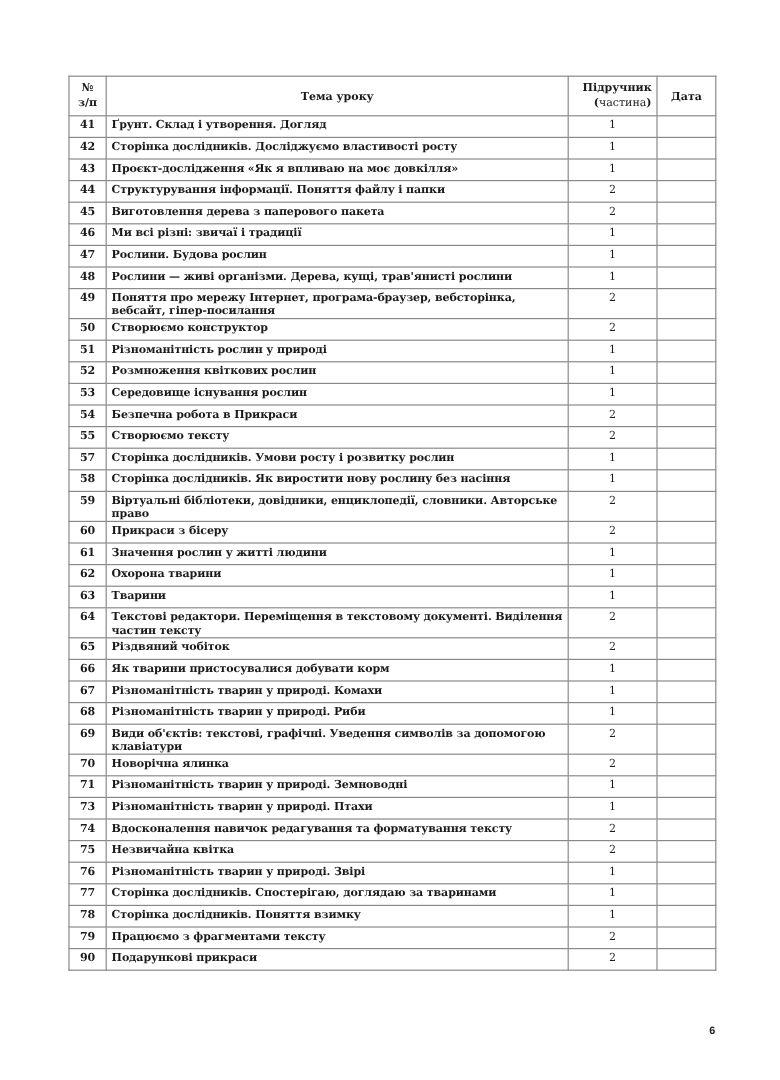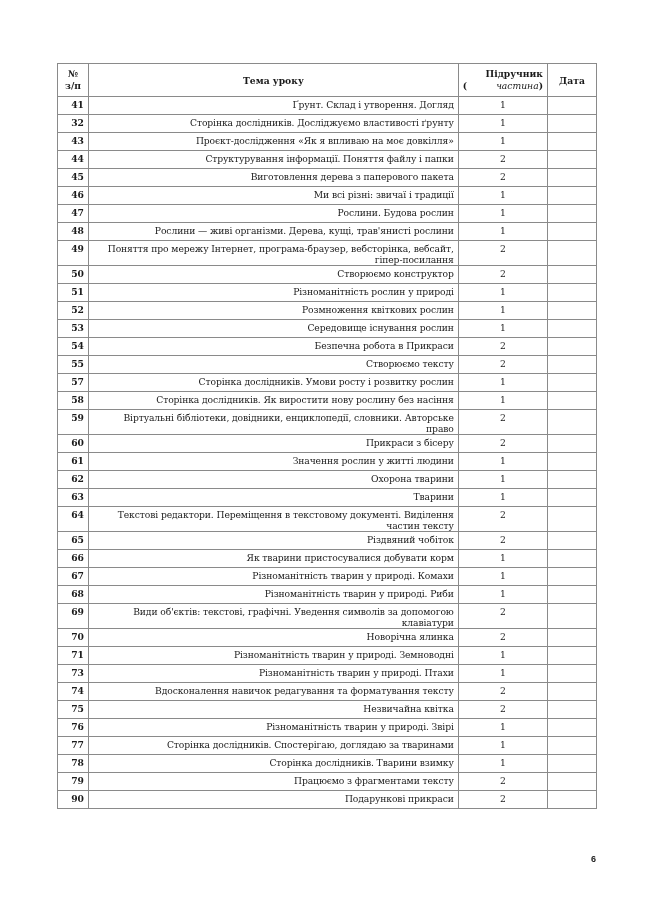--- a/index.html
+++ b/index.html
@@ -19,7 +19,7 @@
   td.num { text-align: right; font-weight: bold; }
   td.topic { text-align: right; letter-spacing: -0.1px; }
   td.book { text-align: center; }
-  .it { font-style: italic; font-weight: normal; padding-left: 29px; }
+  .it { font-weight: normal; }
   .page-number { position: absolute; left: 591px; top: 854px; font-family: "Liberation Sans", sans-serif;
     font-weight: bold; font-size: 9px; color: #222; }
 </style>

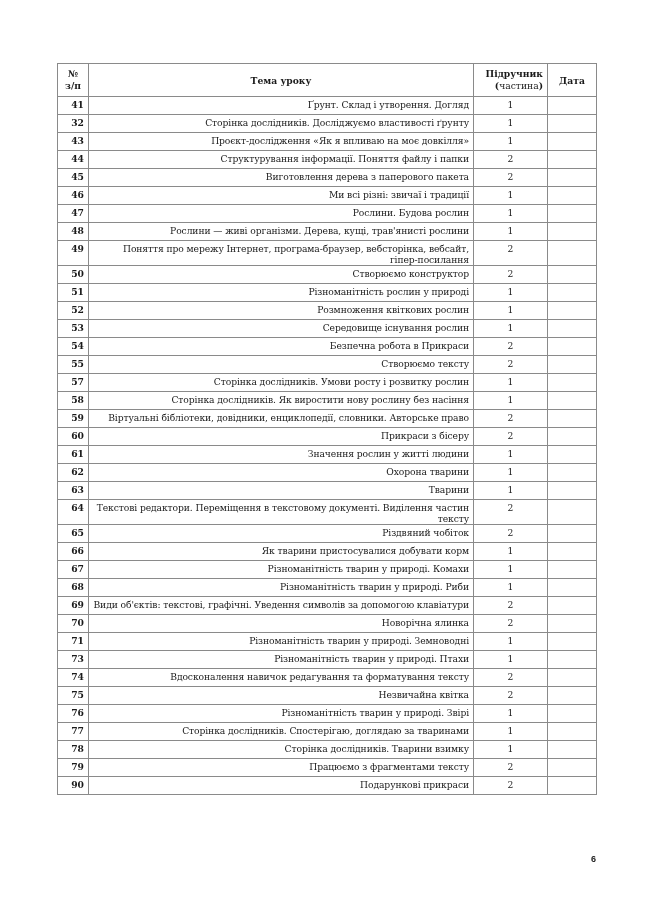--- a/index.html
+++ b/index.html
@@ -16,7 +16,7 @@
   th.book { width: 65px; line-height: 12px; text-align: right; }
   th.date { width: 40px; }
   td { height: 15px; padding-top: 2px !important; }
-  td.num { text-align: right; font-weight: bold; }
+  td.num { text-align: center; font-weight: bold; }
   td.topic { text-align: right; letter-spacing: -0.1px; }
   td.book { text-align: center; }
   .it { font-weight: normal; }

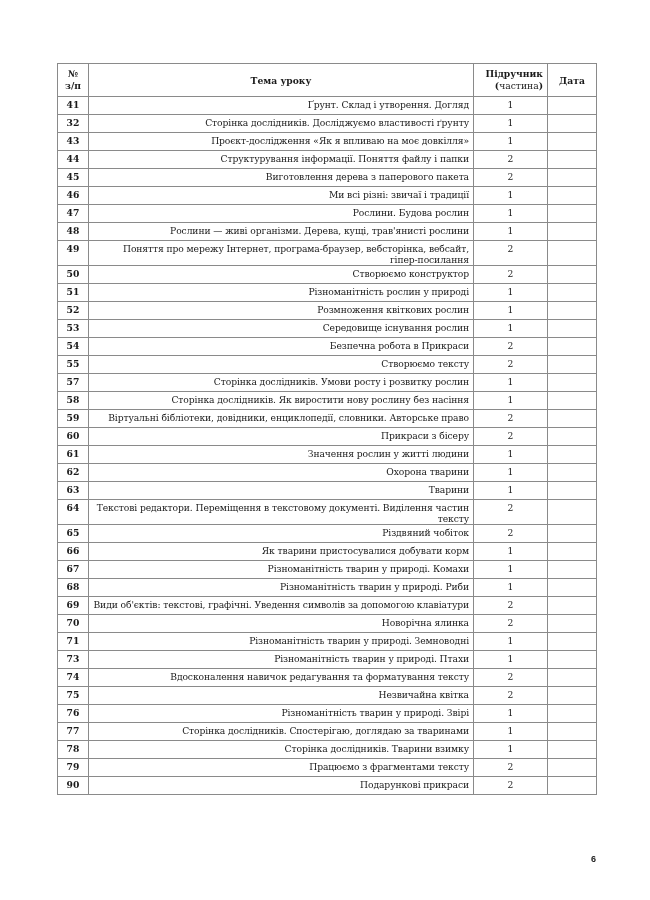--- a/index.html
+++ b/index.html
@@ -17,7 +17,7 @@
   th.date { width: 40px; }
   td { height: 15px; padding-top: 2px !important; }
   td.num { text-align: center; font-weight: bold; }
-  td.topic { text-align: right; letter-spacing: -0.1px; }
+  td.topic { text-align: left; letter-spacing: -0.1px; font-weight: bold; }
   td.book { text-align: center; }
   .it { font-weight: normal; }
   .page-number { position: absolute; left: 591px; top: 854px; font-family: "Liberation Sans", sans-serif;

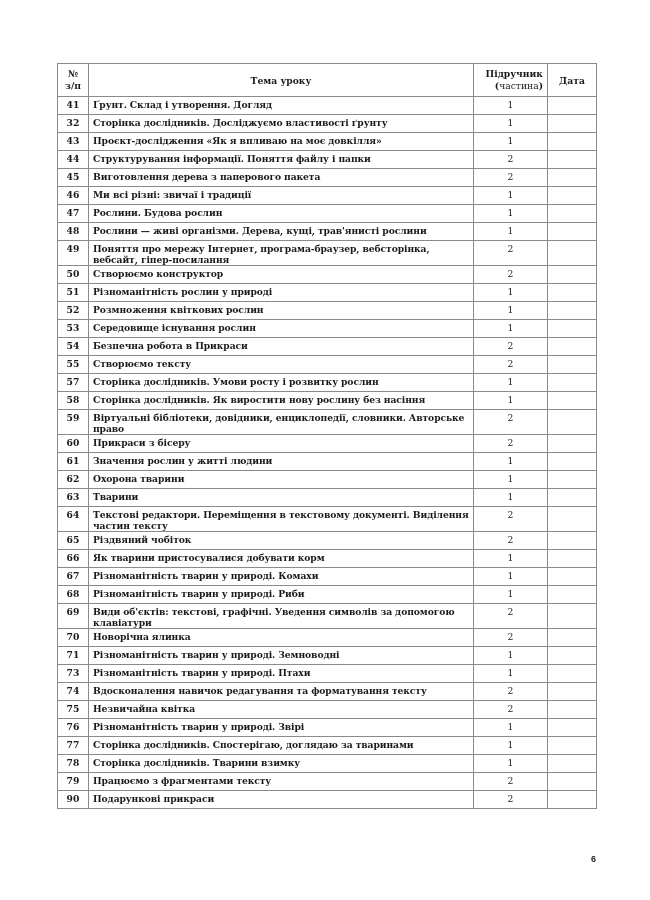--- a/index.html
+++ b/index.html
@@ -50,7 +50,7 @@
     <td class="date"></td>
   </tr>
         <tr>
-    <td class="num">32</td>
+    <td class="num">42</td>
     <td class="topic">Сторінка дослідників. Досліджуємо властивості ґрунту</td>
     <td class="book">1</td>
     <td class="date"></td>

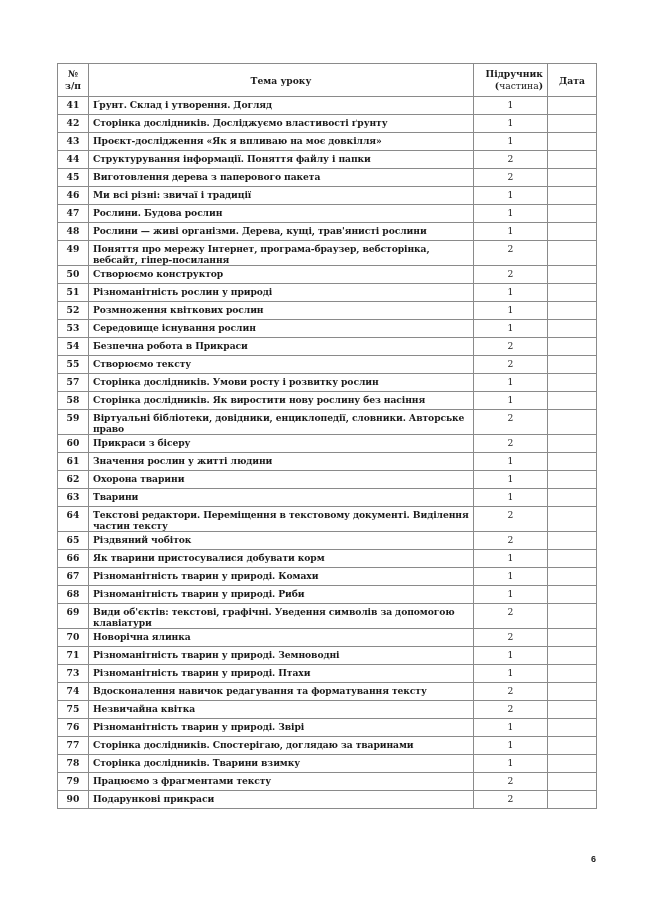--- a/index.html
+++ b/index.html
@@ -51,7 +51,7 @@
   </tr>
         <tr>
     <td class="num">42</td>
-    <td class="topic">Сторінка дослідників. Досліджуємо властивості ґрунту</td>
+    <td class="topic">Сторінка дослідників. Досліджуємо властивості росту</td>
     <td class="book">1</td>
     <td class="date"></td>
   </tr>

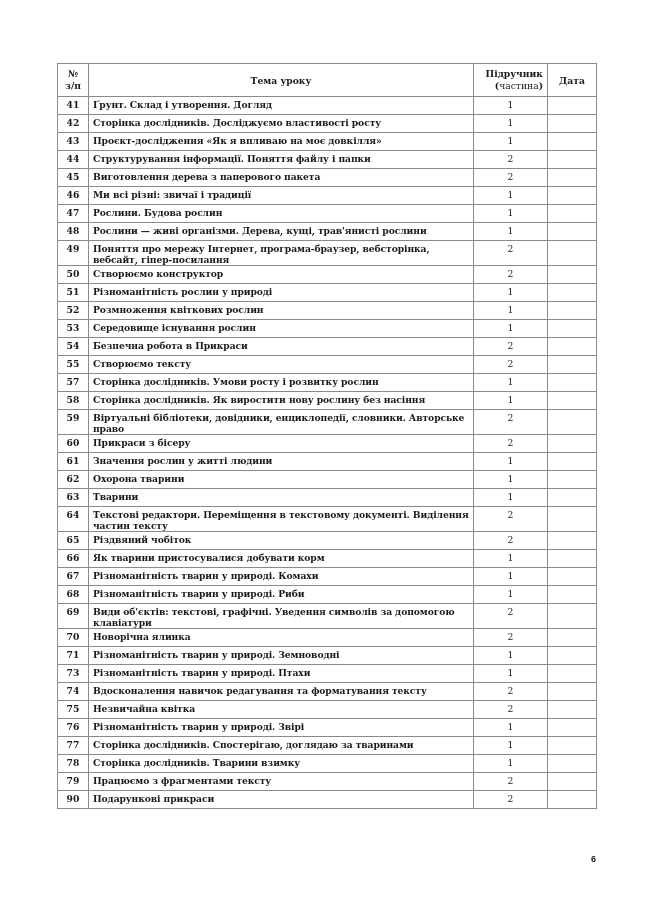--- a/index.html
+++ b/index.html
@@ -255,7 +255,7 @@
   </tr>
         <tr>
     <td class="num">78</td>
-    <td class="topic">Сторінка дослідників. Тварини взимку</td>
+    <td class="topic">Сторінка дослідників. Поняття взимку</td>
     <td class="book">1</td>
     <td class="date"></td>
   </tr>

